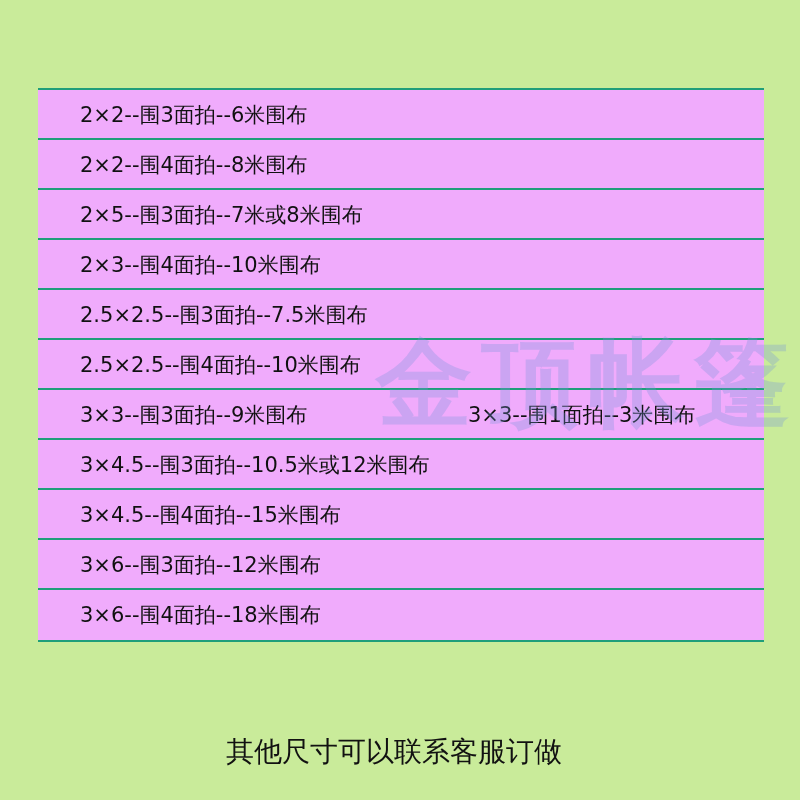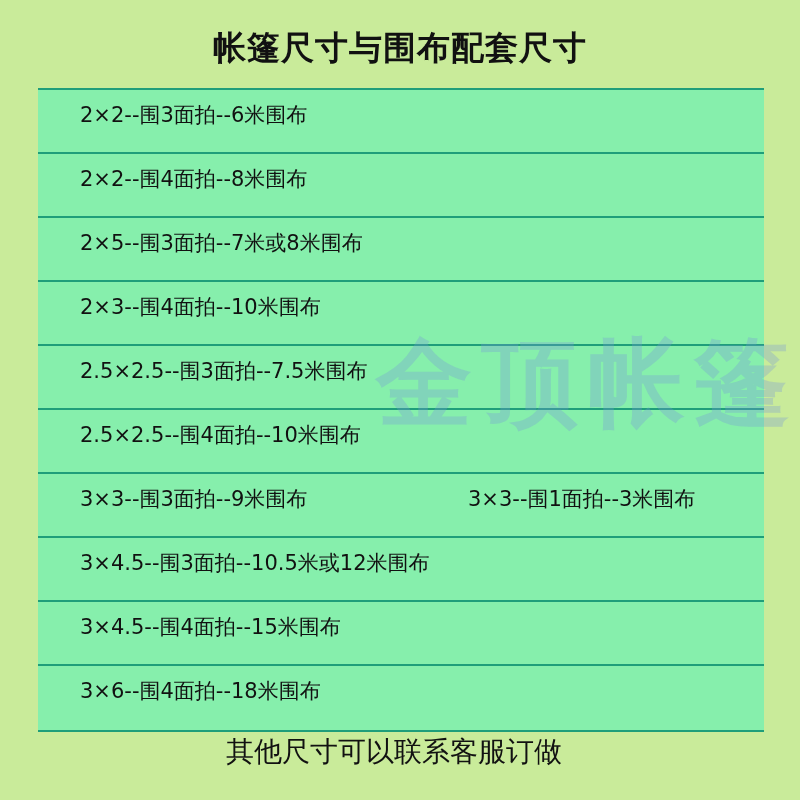--- a/index.html
+++ b/index.html
@@ -102,7 +102,6 @@
 
 <div id="page">
 
-  <div id="title">帐篷尺寸与围布配套尺寸</div>
 
   <div id="table">
 

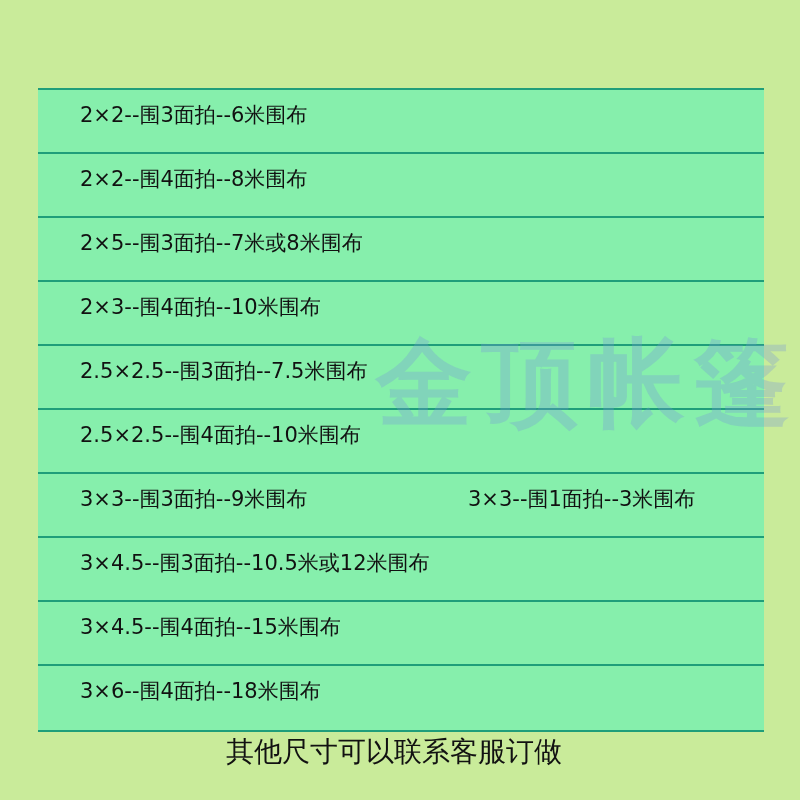--- a/index.html
+++ b/index.html
@@ -45,10 +45,10 @@
   }
   .row {
     position: relative;
-    height: 64px;
+    height: 50px;
     border-bottom: 2px solid #1f9e7a;
     box-sizing: border-box;
-    background: #86efac;
+    background: #f0abfc;
   }
   .row:last-child {
     border-bottom: none;

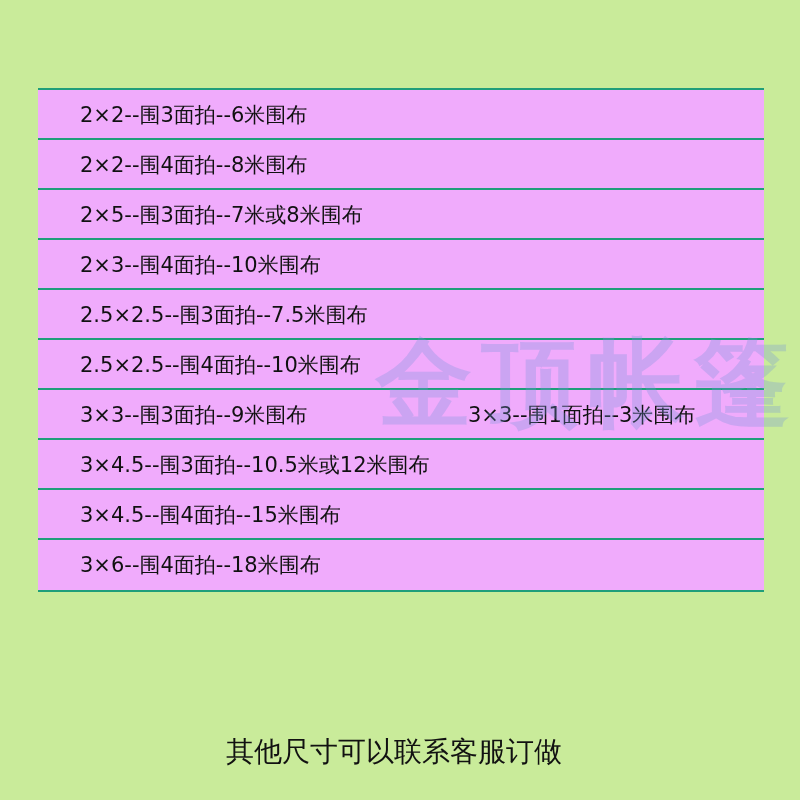--- a/index.html
+++ b/index.html
@@ -151,6 +151,10 @@
       <div class="cell secondary"></div>
     </div>
 
+    <div class="row">
+      <div class="cell primary">3×6--围3面拍--12米围布</div>
+      <div class="cell secondary"></div>
+    </div>
 
     <div class="row">
       <div class="cell primary">3×6--围4面拍--18米围布</div>

